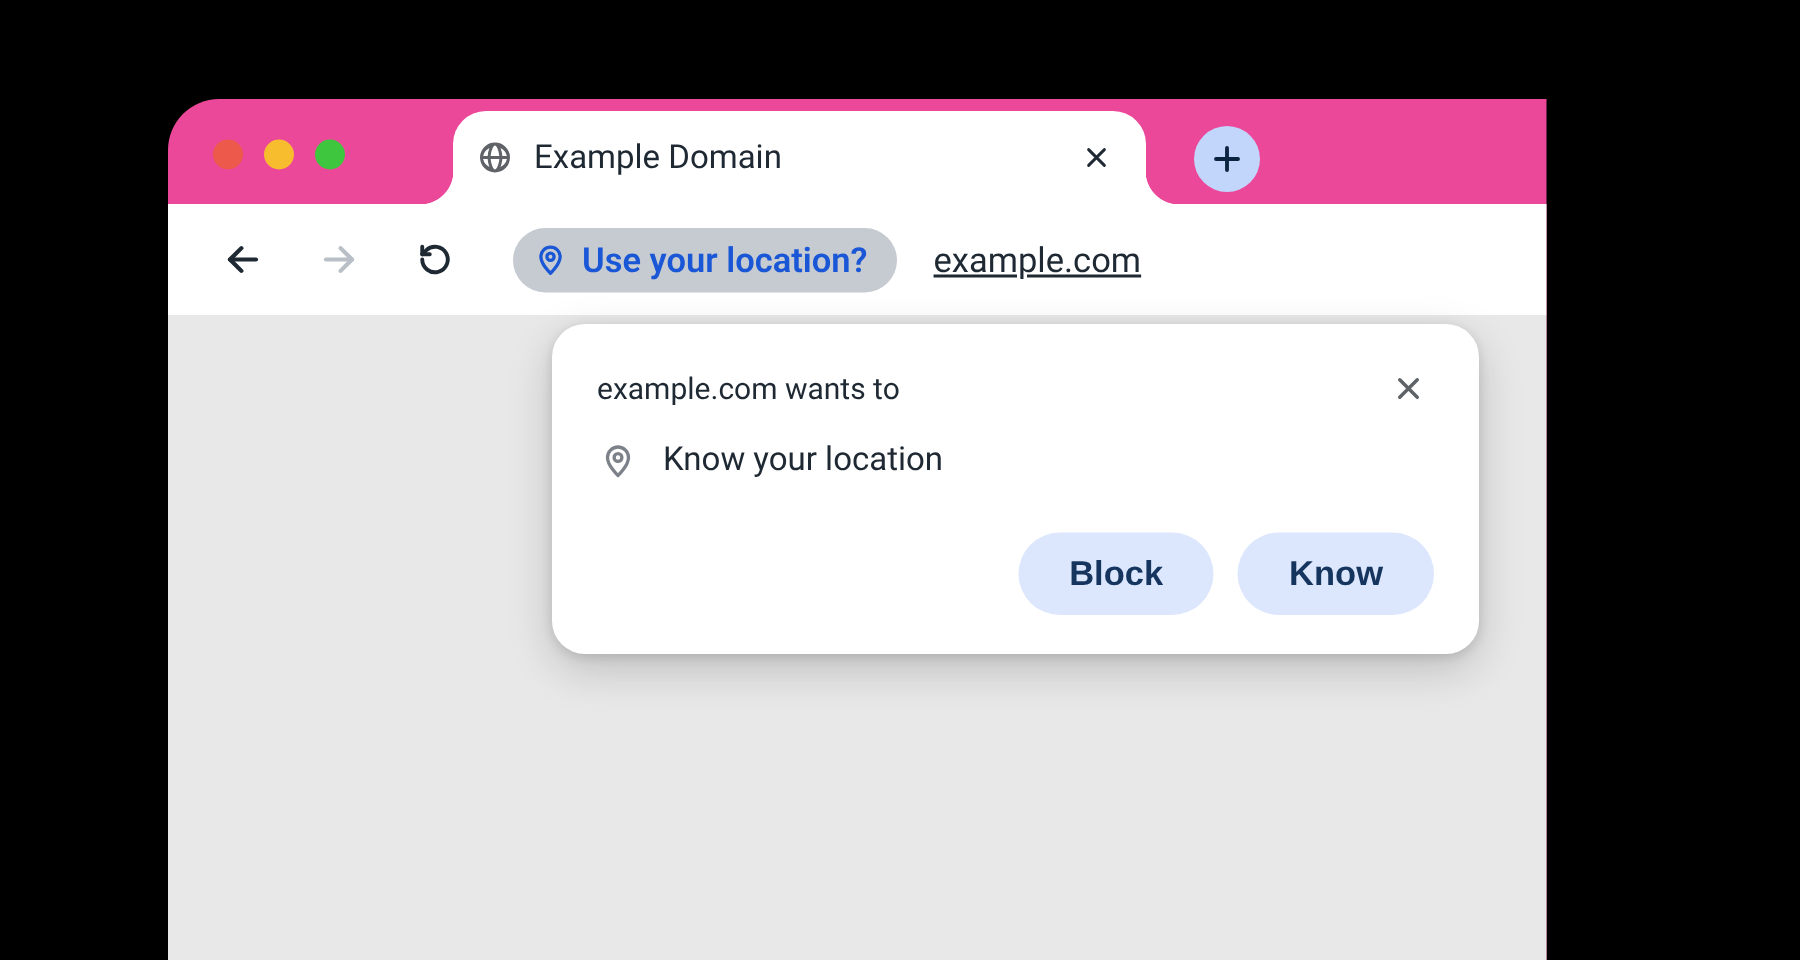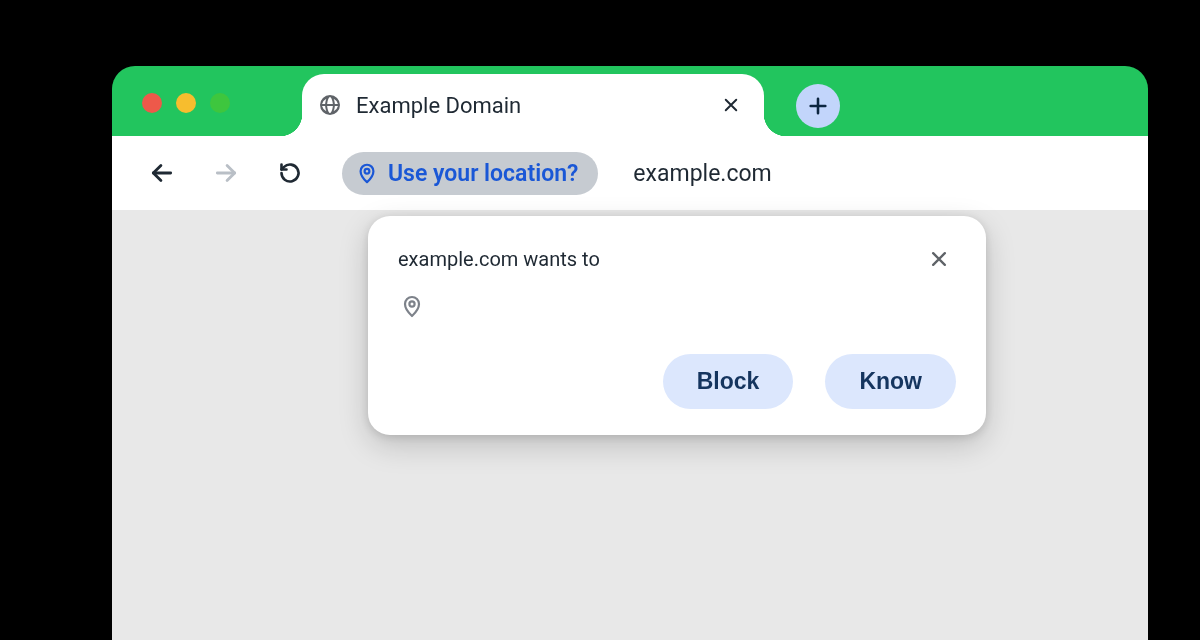--- a/index.html
+++ b/index.html
@@ -10,13 +10,12 @@
     position: absolute;
     left: 112px;
     top: 66px;
-    width: 1036px;
+    width: 919px;
     height: 574px;
-    background: #22c55e;
+    background: #ec4899;
     border-top-left-radius: 34px;
     border-top-right-radius: 0;
     overflow: visible;
-    border-radius: 23px;
   }
 
   

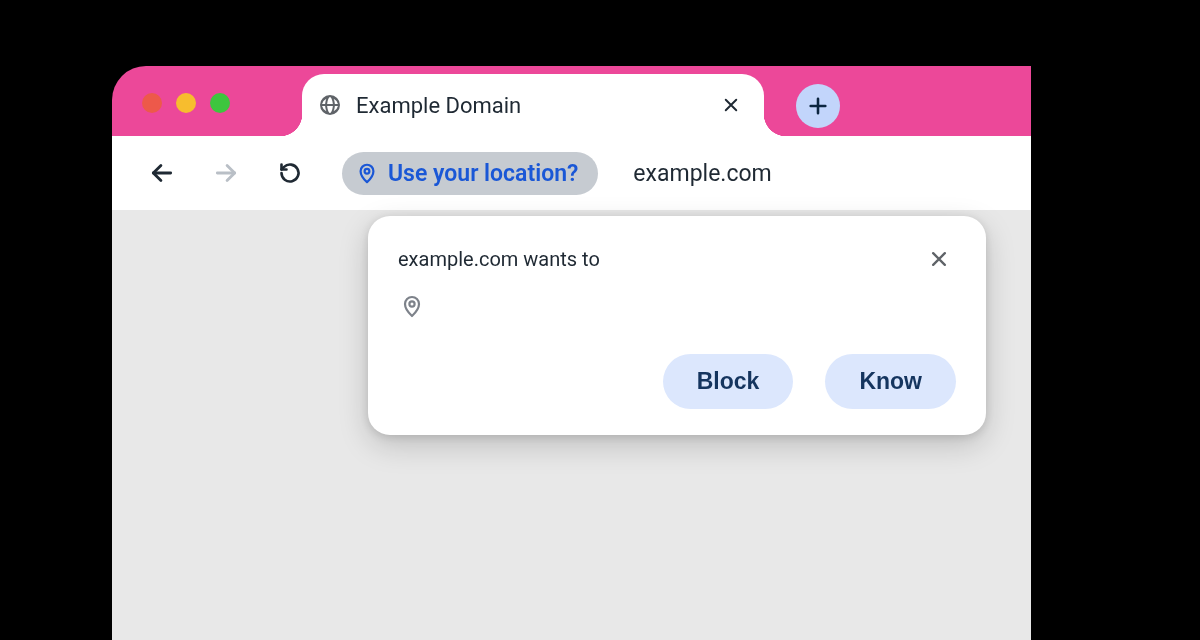--- a/index.html
+++ b/index.html
@@ -72,7 +72,6 @@
     margin-left: 10px;
     display:flex; align-items:center;
     font-size: 23px;
-    gap: 11px;
   }
   .chip {
     display:flex; align-items:center;

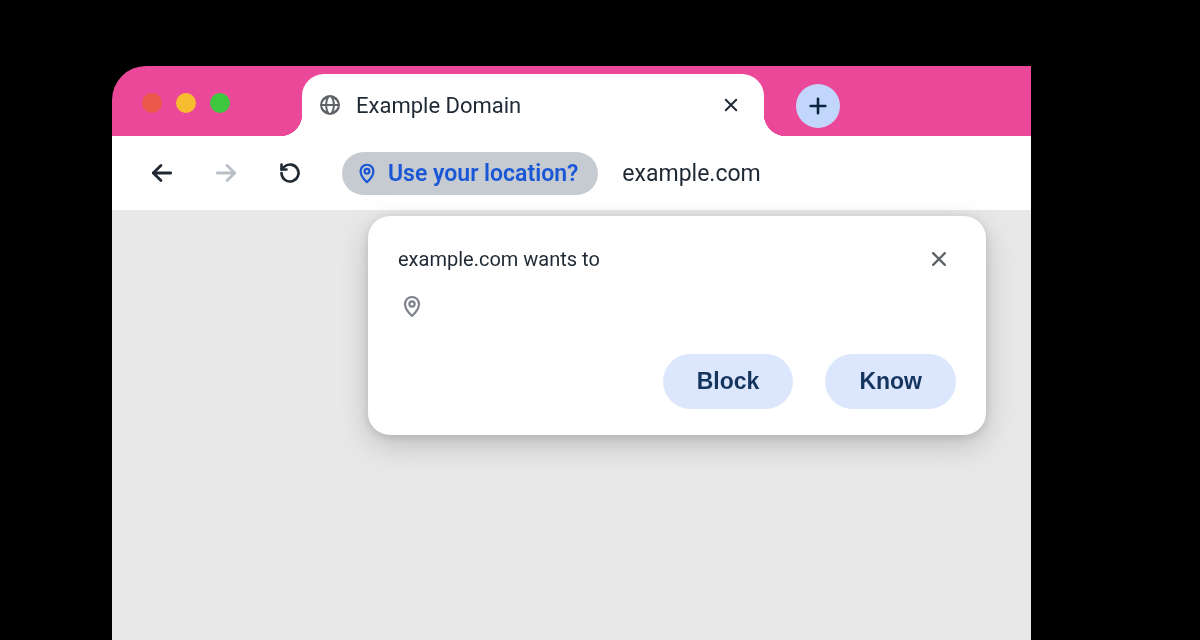--- a/index.html
+++ b/index.html
@@ -85,7 +85,7 @@
     gap:10px;
   }
   .chip svg { color:#1a57d6; }
-  .addr { color:#1f2933; }
+  .addr { color:#1f2933;text-decoration:underline; }
 
   .content {
     position:absolute; left:0; top:144px; right:0; bottom:0;

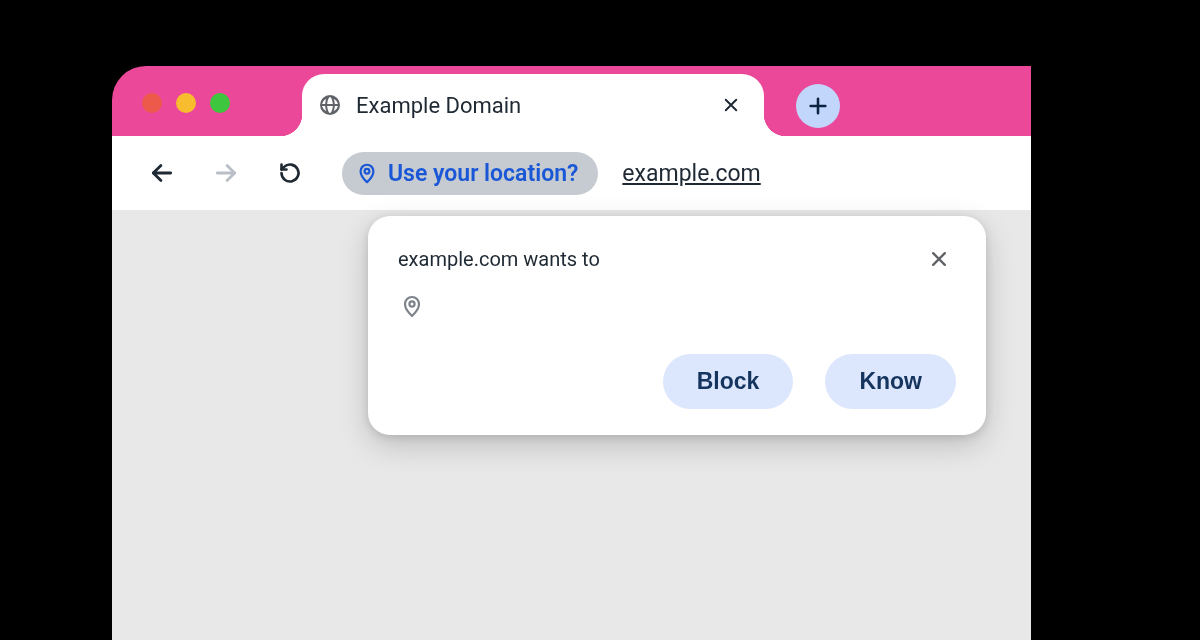--- a/index.html
+++ b/index.html
@@ -208,6 +208,7 @@
               <circle cx="12" cy="10" r="2.6"></circle>
             </svg>
         </span>
+        <span>Know your location</span>
       </div>
       <div class="actions">
         <button class="pill">Block</button>

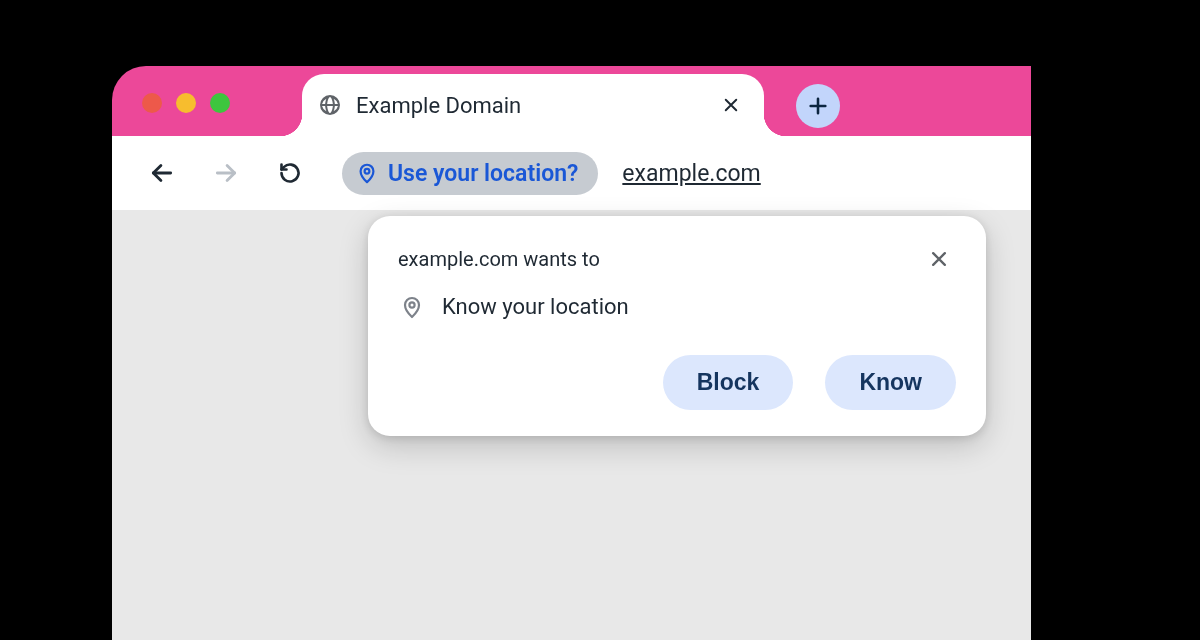--- a/index.html
+++ b/index.html
@@ -108,7 +108,7 @@
   .popup .hdr .x { width:34px; height:34px; display:flex; align-items:center; justify-content:center; color:#5f6368; cursor:pointer; border-radius:50%; }
   .popup .row { display:flex; align-items:center; gap:18px; font-size:22px; color:#1f2933; margin-bottom: 36px; padding-left:2px;}
   .popup .row svg { color:#7d828a; }
-  .popup .actions { display:flex; justify-content:flex-end; gap:32px; }
+  .popup .actions { display:flex; justify-content:flex-end; gap:16px; }
   .pill {
     background:#dce7fd;
     color:#15355f;

